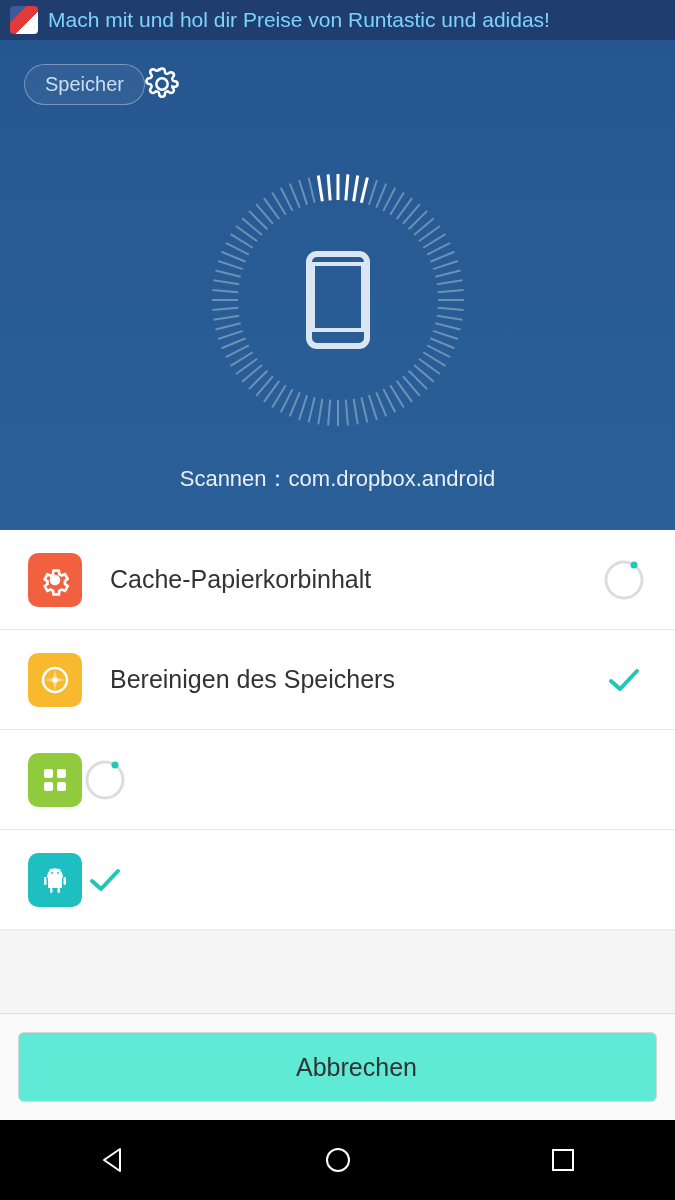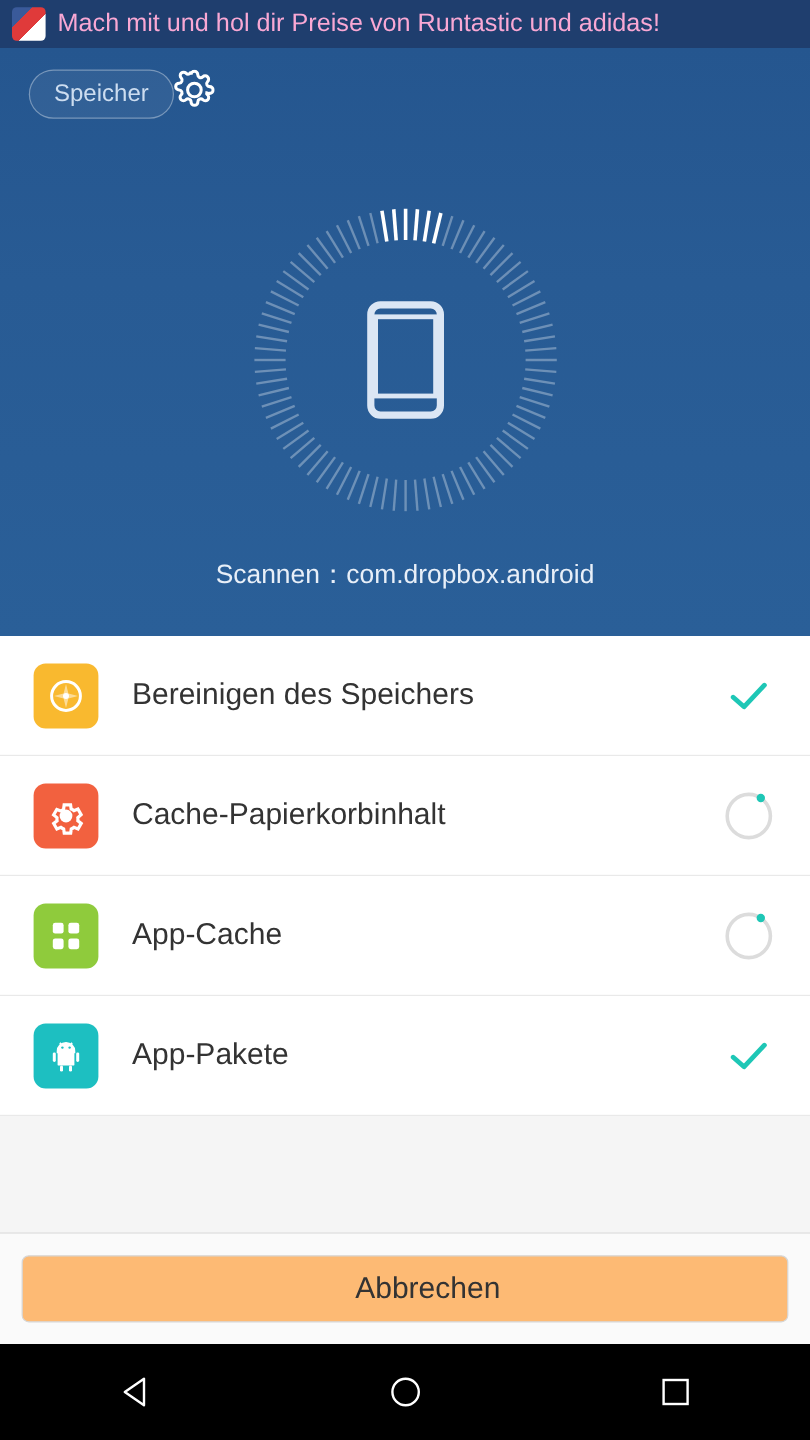--- a/index.html
+++ b/index.html
@@ -26,7 +26,7 @@
     border-radius: 4px;
   }
   .notif-text {
-    color: #f9a8d4;
+    color: #7dd3fc;
     font-size: 21px;
     white-space: nowrap;
   }

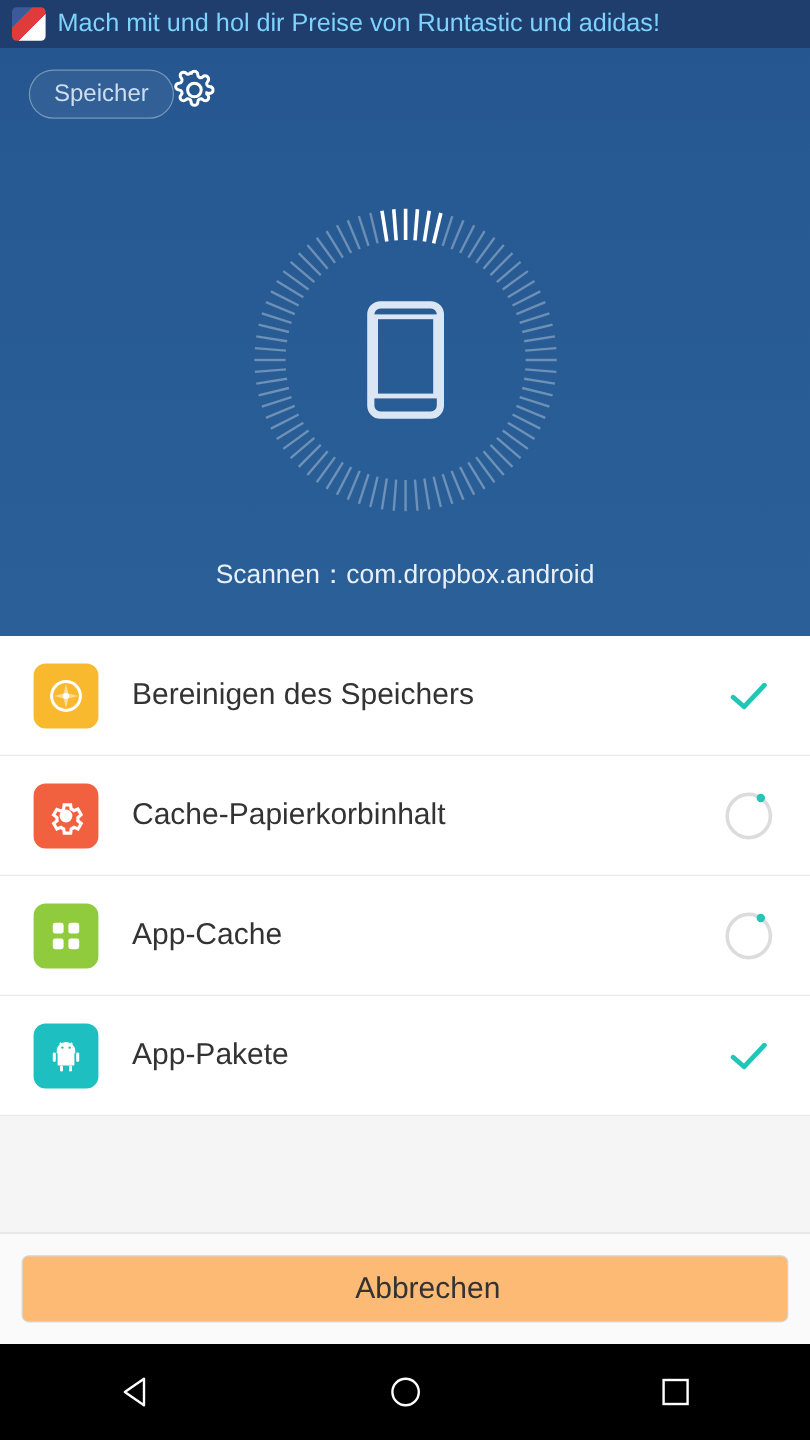--- a/index.html
+++ b/index.html
@@ -38,7 +38,7 @@
   }
   .top-row {
     display: flex;
-    align-items: flex-start;
+    align-items: center;
     padding: 18px 24px 0 24px;
     height: 70px;
   }

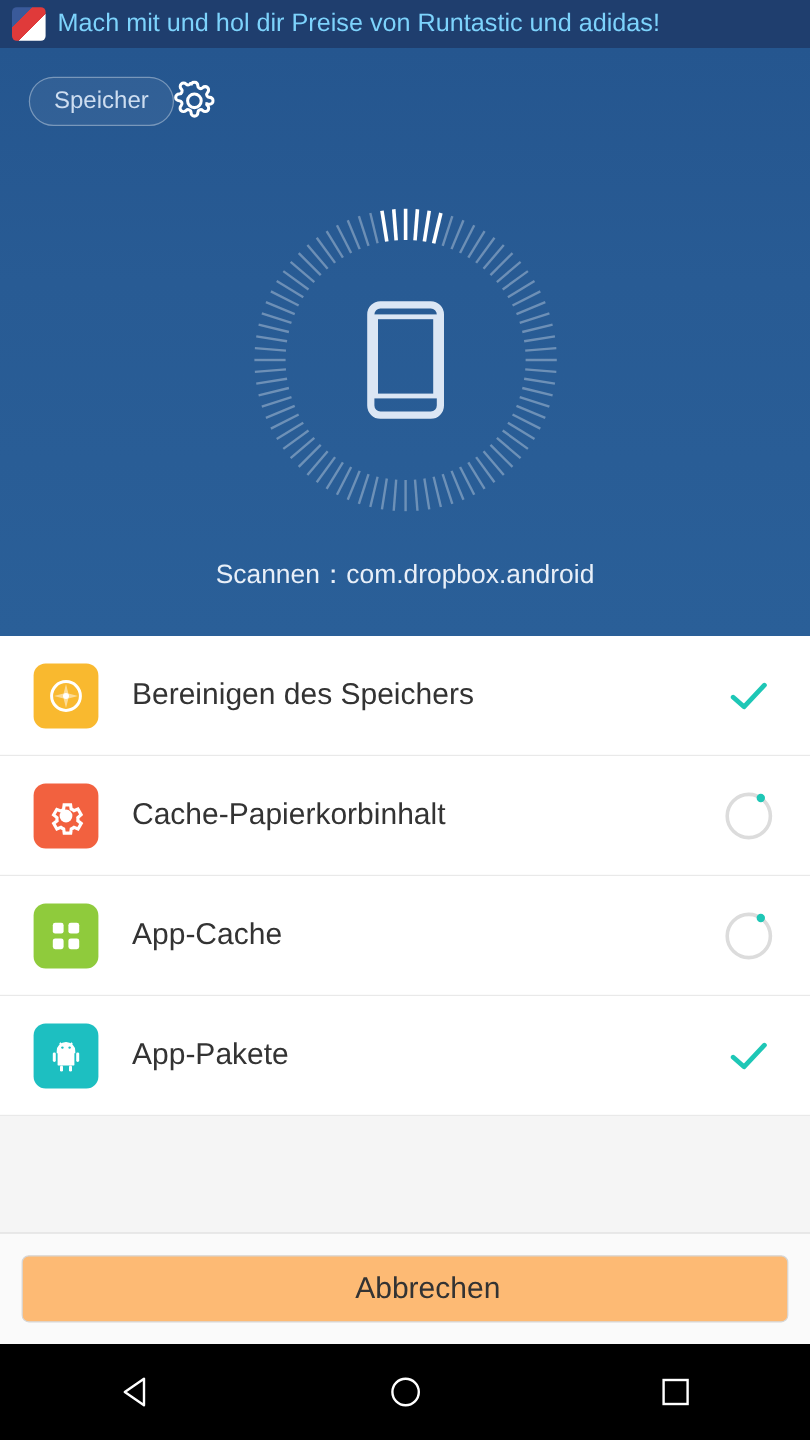--- a/index.html
+++ b/index.html
@@ -268,6 +268,21 @@
 
 <div class="list" id="list-container">
     <div class="row">
+      <div class="row-icon" style="background: rgb(242, 97, 63);">
+        <svg width="32" height="32" viewBox="0 0 24 24">
+          <path fill="#fff" d="M12 8a4 4 0 100 8 4 4 0 000-8z"></path>
+          <path fill="none" stroke="#fff" stroke-width="2" d="M19.4 13c.04.33.06.66.06 1s-.02.67-.06 1l2.11 1.65-2 3.46-2.49-1a8 8 0 01-1.73 1l-.38 2.65h-4l-.38-2.65a8 8 0 01-1.73-1l-2.49 1-2-3.46L6.42 15A8.1 8.1 0 016.36 13l-2.11-1.65 2-3.46 2.49 1a8 8 0 011.73-1L10.85 5h4l.38 2.65a8 8 0 011.73 1l2.49-1 2 3.46z"></path>
+        </svg>
+      </div>
+      <div class="row-label">Cache-Papierkorbinhalt</div>
+      <div class="status">
+        <svg width="44" height="44" viewBox="0 0 44 44">
+          <circle cx="22" cy="22" r="18" fill="none" stroke="#dcdcdc" stroke-width="3"></circle>
+          <circle cx="32" cy="7" r="3.5" fill="#1ec7b6"></circle>
+        </svg>
+      </div>
+    </div>
+    <div class="row">
       <div class="row-icon" style="background: rgb(249, 185, 47);">
         <svg width="32" height="32" viewBox="0 0 32 32">
           <circle cx="16" cy="16" r="12" fill="none" stroke="#fff" stroke-width="2.5"></circle>
@@ -279,21 +294,6 @@
       <div class="status">
         <svg width="42" height="42" viewBox="0 0 42 42">
           <path d="M8 22 L17 30 L34 12" fill="none" stroke="#1ec7b6" stroke-width="4" stroke-linecap="round" stroke-linejoin="round"></path>
-        </svg>
-      </div>
-    </div>
-    <div class="row">
-      <div class="row-icon" style="background: rgb(242, 97, 63);">
-        <svg width="32" height="32" viewBox="0 0 24 24">
-          <path fill="#fff" d="M12 8a4 4 0 100 8 4 4 0 000-8z"></path>
-          <path fill="none" stroke="#fff" stroke-width="2" d="M19.4 13c.04.33.06.66.06 1s-.02.67-.06 1l2.11 1.65-2 3.46-2.49-1a8 8 0 01-1.73 1l-.38 2.65h-4l-.38-2.65a8 8 0 01-1.73-1l-2.49 1-2-3.46L6.42 15A8.1 8.1 0 016.36 13l-2.11-1.65 2-3.46 2.49 1a8 8 0 011.73-1L10.85 5h4l.38 2.65a8 8 0 011.73 1l2.49-1 2 3.46z"></path>
-        </svg>
-      </div>
-      <div class="row-label">Cache-Papierkorbinhalt</div>
-      <div class="status">
-        <svg width="44" height="44" viewBox="0 0 44 44">
-          <circle cx="22" cy="22" r="18" fill="none" stroke="#dcdcdc" stroke-width="3"></circle>
-          <circle cx="32" cy="7" r="3.5" fill="#1ec7b6"></circle>
         </svg>
       </div>
     </div>

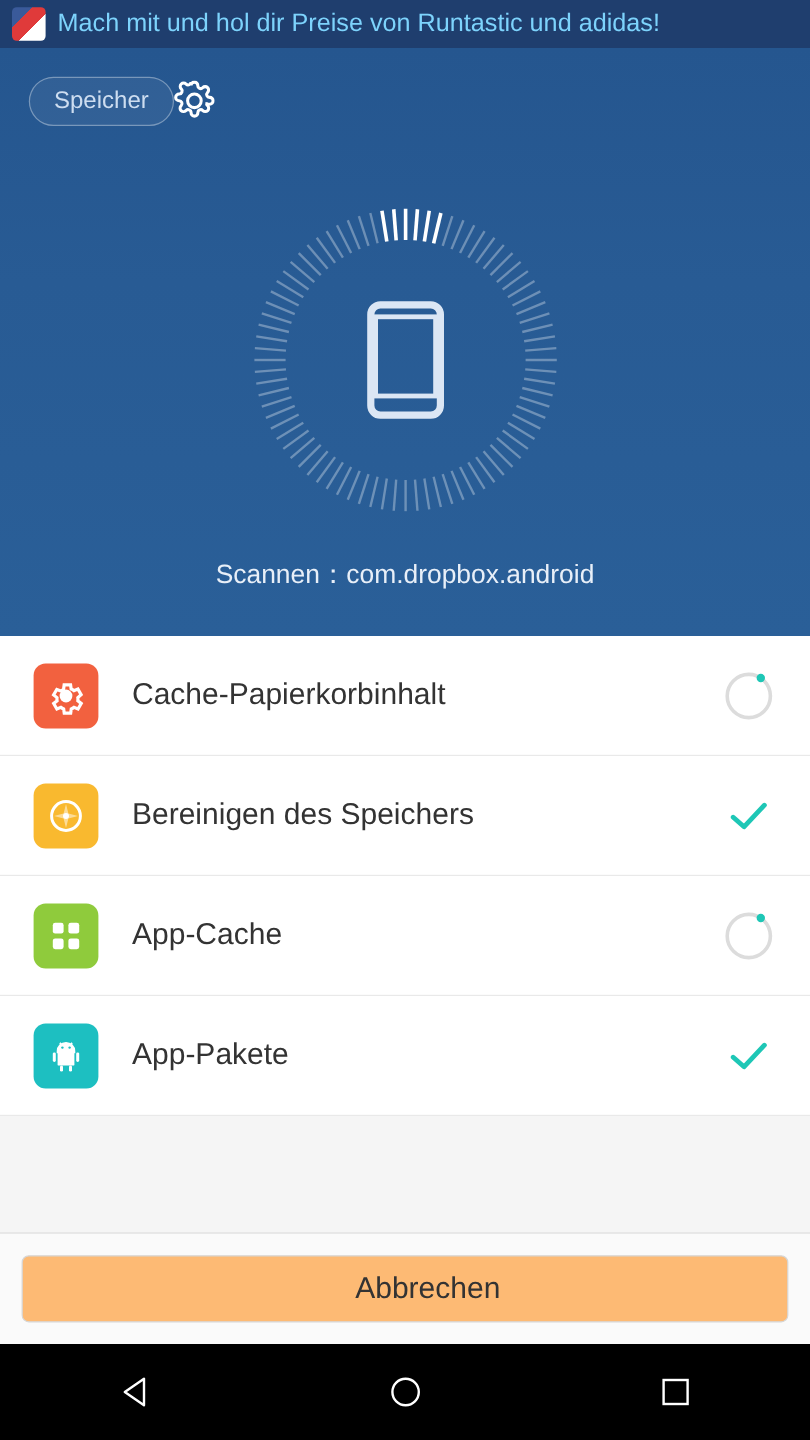--- a/index.html
+++ b/index.html
@@ -306,7 +306,6 @@
           <rect x="17" y="17" width="9" height="9" rx="2" fill="#fff"></rect>
         </svg>
       </div>
-      <div class="row-label">App-Cache</div>
       <div class="status">
         <svg width="44" height="44" viewBox="0 0 44 44">
           <circle cx="22" cy="22" r="18" fill="none" stroke="#dcdcdc" stroke-width="3"></circle>

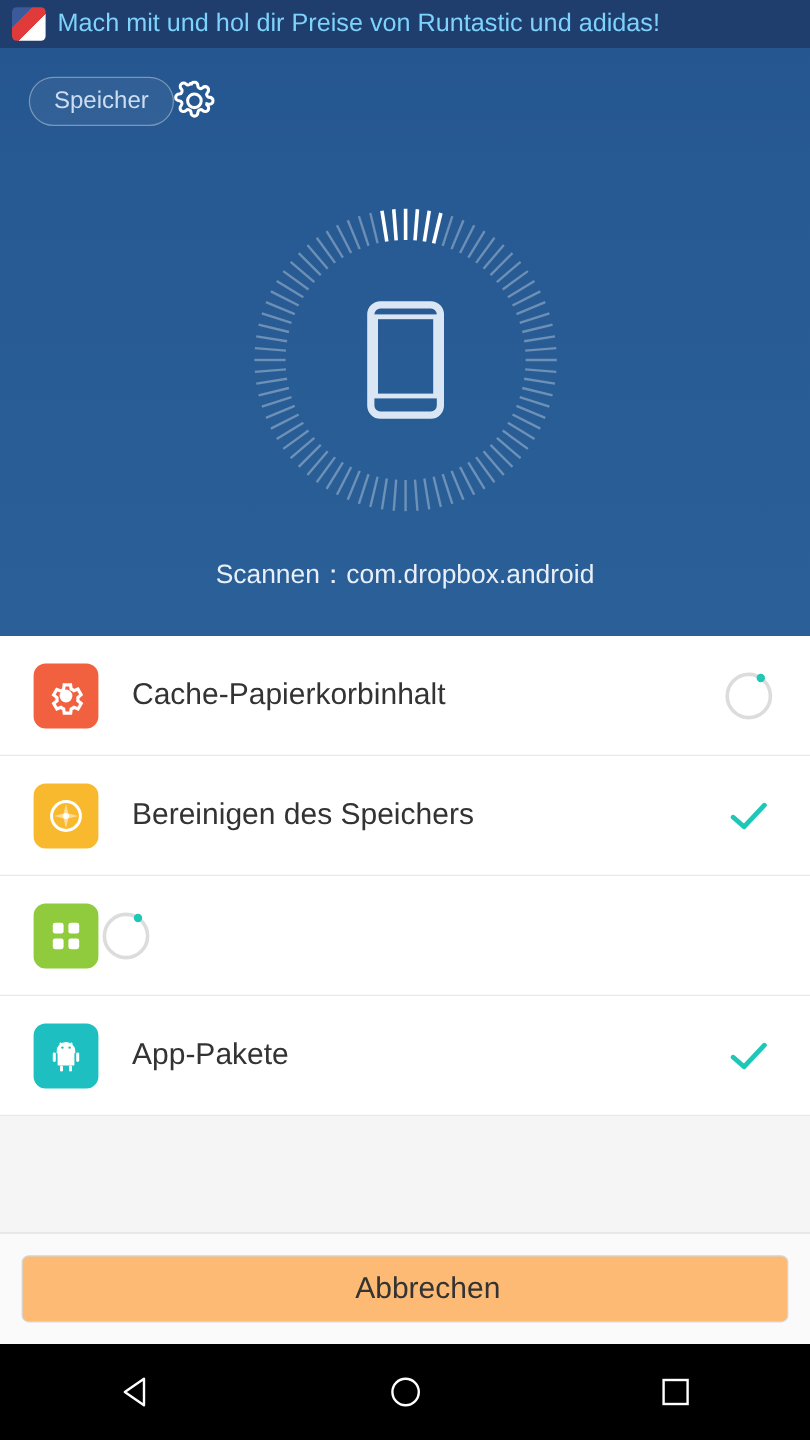--- a/index.html
+++ b/index.html
@@ -326,7 +326,6 @@
           <circle cx="18" cy="8" r="1" fill="#1dbfc1"></circle>
         </svg>
       </div>
-      <div class="row-label">App-Pakete</div>
       <div class="status">
         <svg width="42" height="42" viewBox="0 0 42 42">
           <path d="M8 22 L17 30 L34 12" fill="none" stroke="#1ec7b6" stroke-width="4" stroke-linecap="round" stroke-linejoin="round"></path>

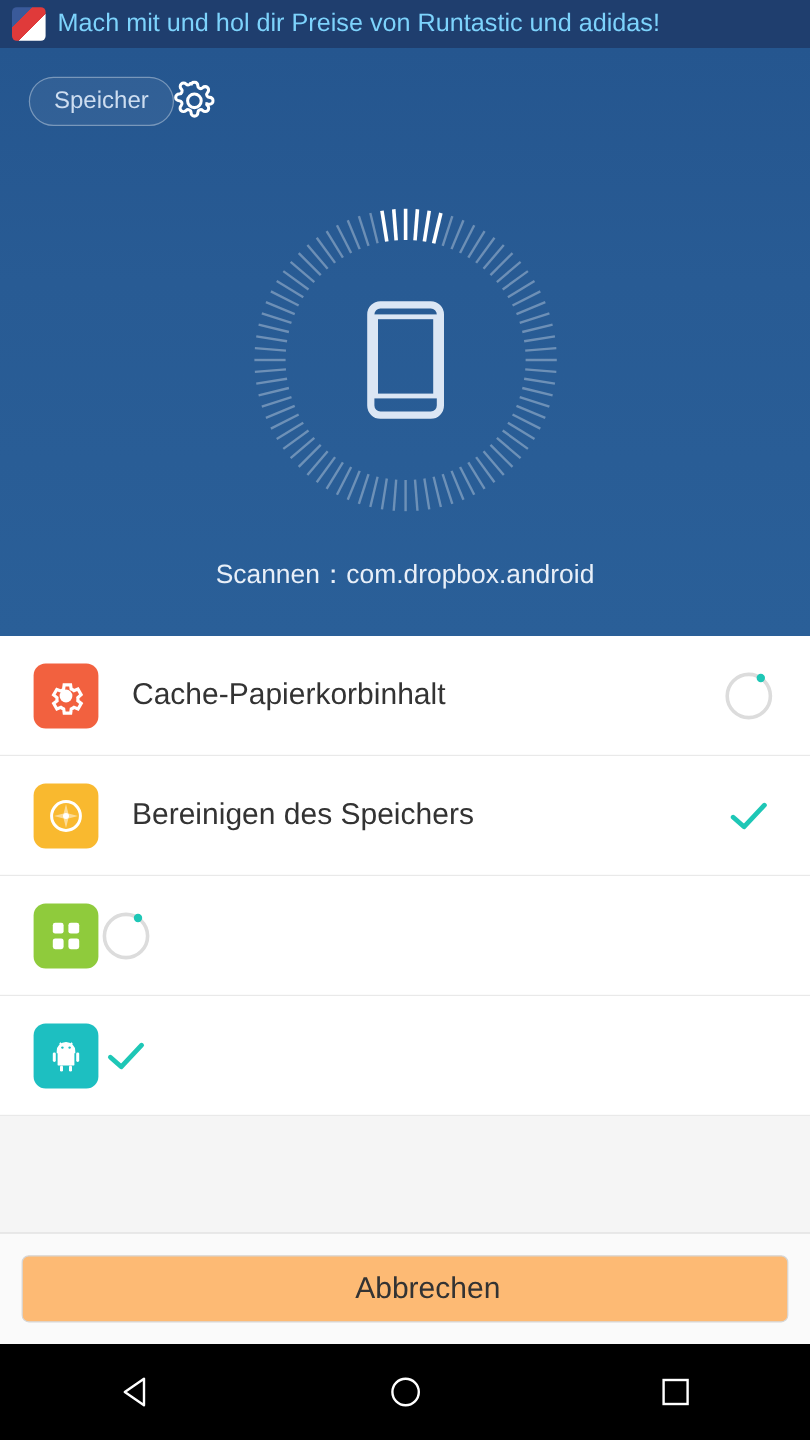--- a/index.html
+++ b/index.html
@@ -131,8 +131,8 @@
   }
   .cancel-btn {
     width: 100%;
-    height: 56px;
-    background: #fdba74;
+    height: 70px;
+    background: #5eead4;
     border: 1px solid #d6d6d6;
     border-radius: 6px;
     font-size: 25px;

